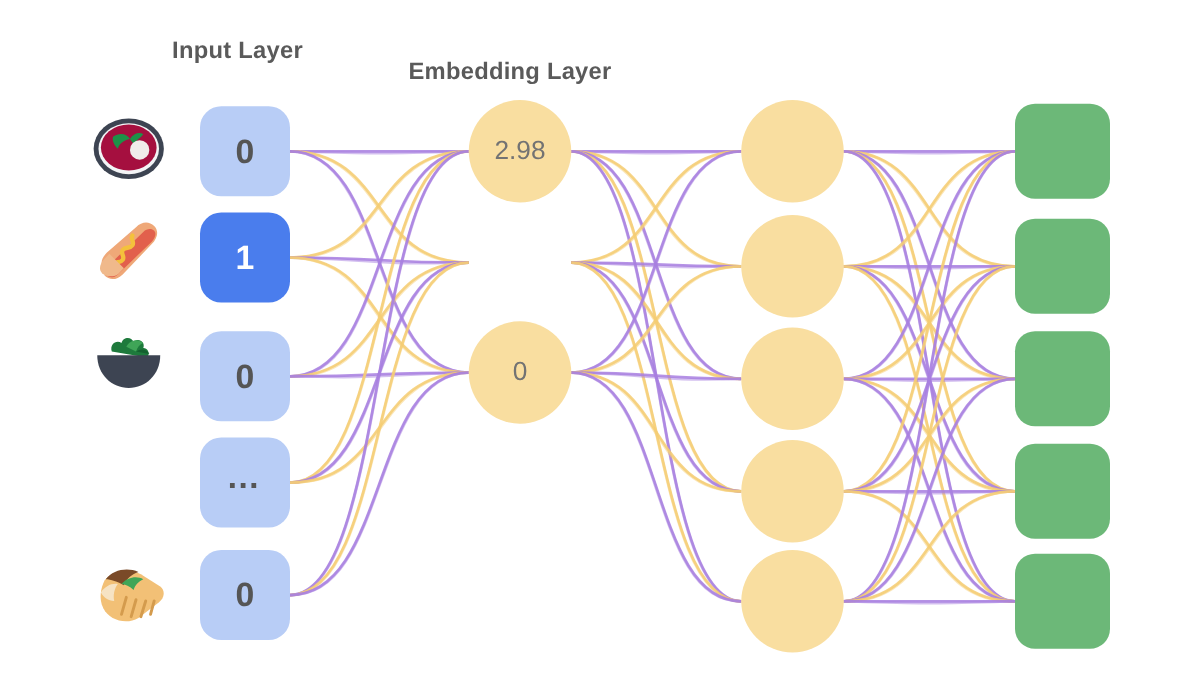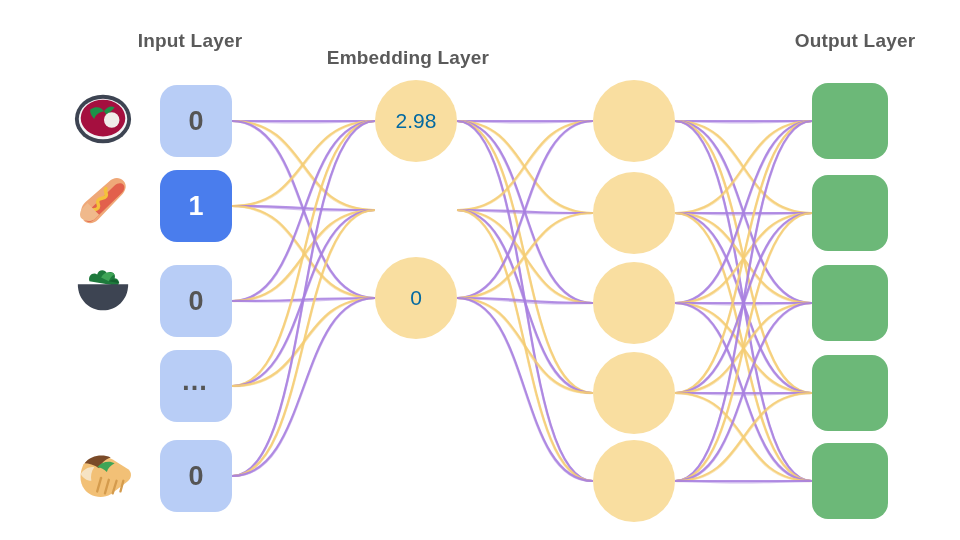--- a/index.html
+++ b/index.html
@@ -233,7 +233,6 @@
 
   <div class="layer-title" id="title-input">Input Layer</div>
   <div class="layer-title" id="title-embed">Embedding Layer</div>
-  <div class="layer-title" id="title-output">Output Layer</div>
 
   <svg class="food-icon" style="top:88px" viewBox="0 0 64 64">
     <ellipse cx="32" cy="32" rx="29" ry="25" fill="#3d4452"></ellipse>

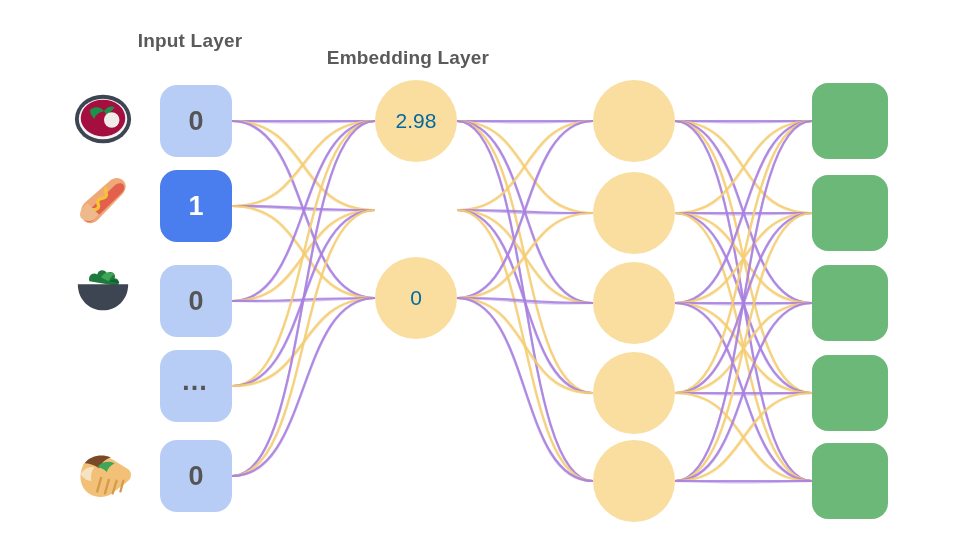--- a/index.html
+++ b/index.html
@@ -88,7 +88,7 @@
     align-items: center;
     justify-content: center;
     font-size: 21px;
-    color: #0369a1;
+    color: #737373;
   }
 
   

